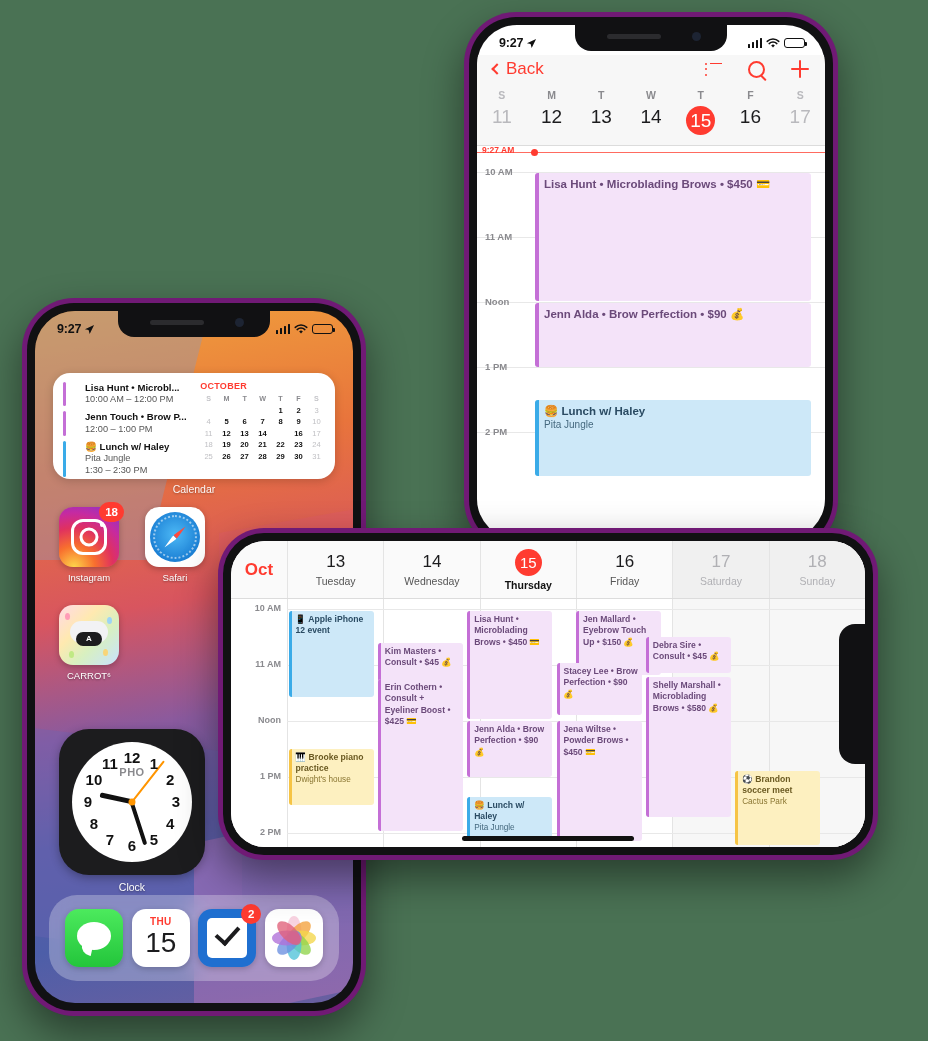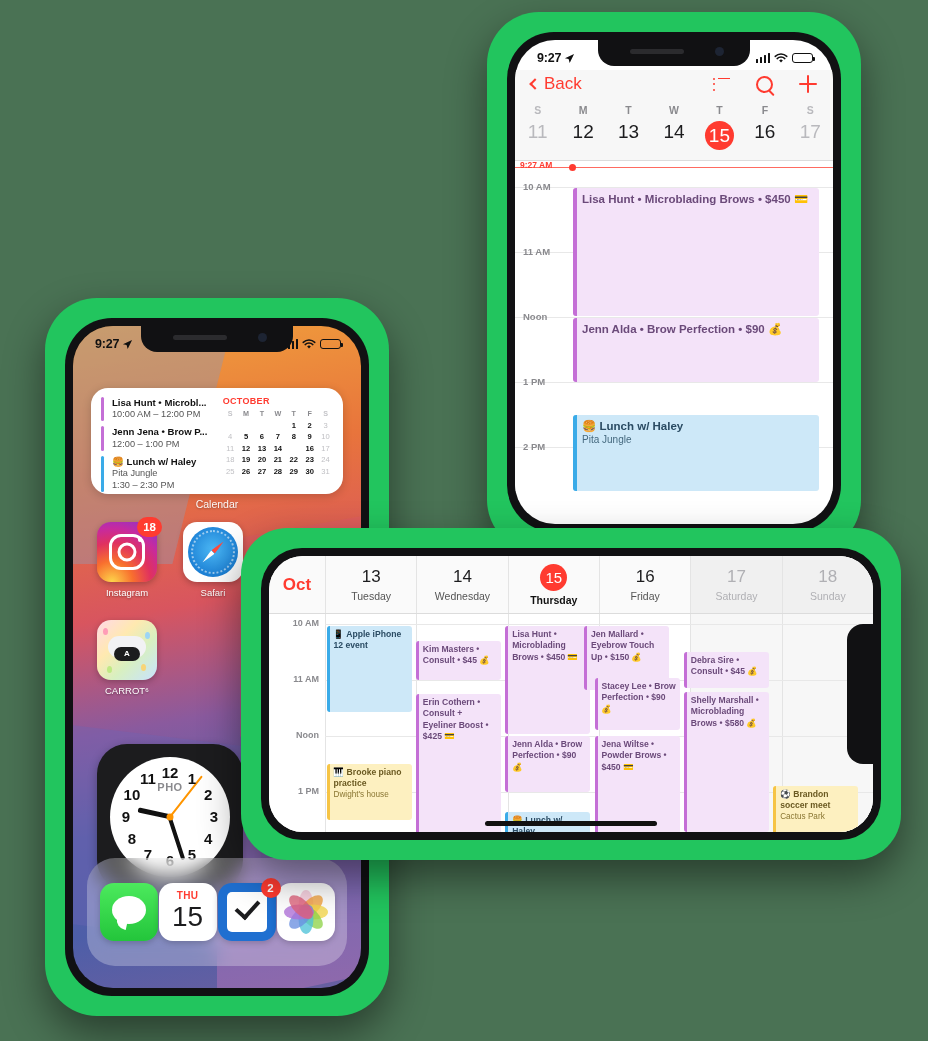--- a/index.html
+++ b/index.html
@@ -12,8 +12,8 @@
   .stage { position: relative; width: 928px; height: 1041px; }
 
   
-  .phone { position: absolute; border-radius: 52px; background: #22c55e;
-           padding: 20px; box-shadow: 0 18px 40px rgba(0,0,0,.45); margin-left: 23px; }
+  .phone { position: absolute; border-radius: 52px; background: #701a75;
+           padding: 5px; box-shadow: 0 18px 40px rgba(0,0,0,.45); }
   .phone .band { width: 100%; height: 100%; border-radius: 47px;
                  background: #111113; padding: 8px; }
   .phone .screen { width: 100%; height: 100%; border-radius: 40px;

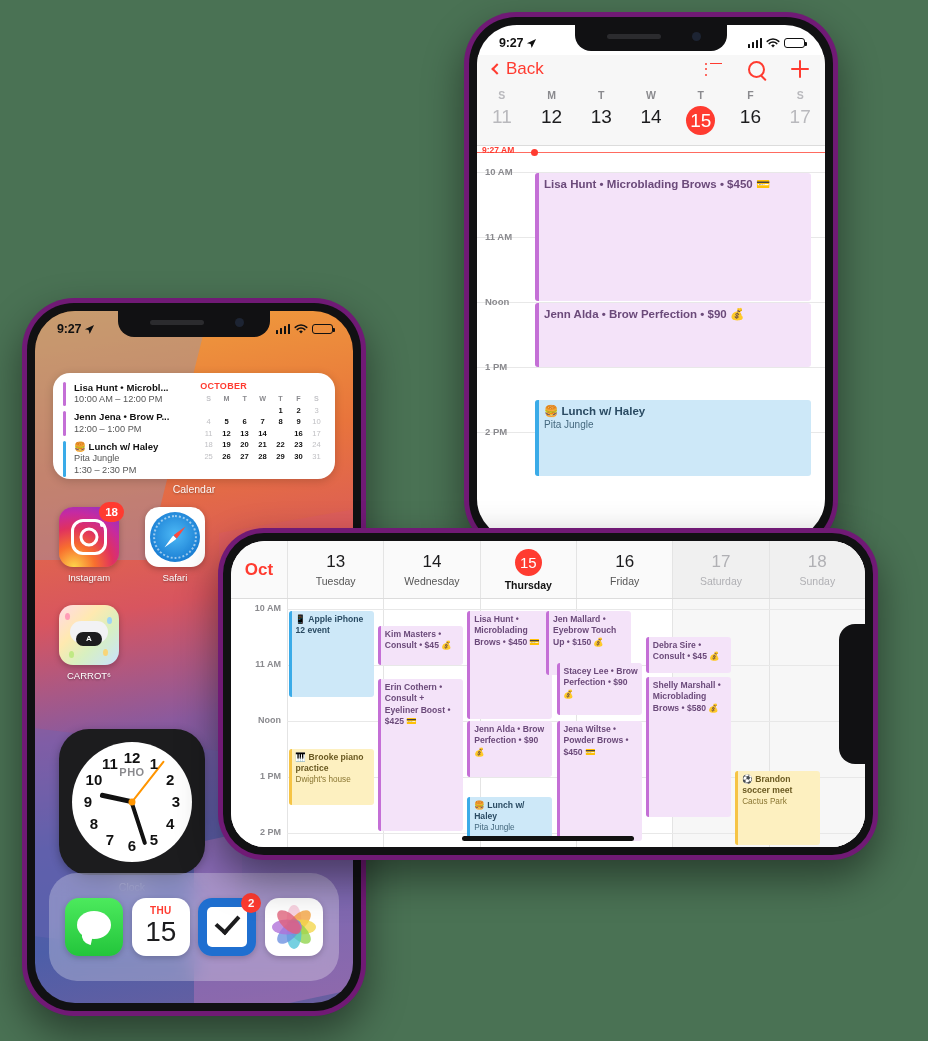--- a/index.html
+++ b/index.html
@@ -110,7 +110,7 @@
                  background: #fff; border-radius: 17px; display: flex; padding: 8px 10px;
                  box-shadow: 0 2px 10px rgba(0,0,0,.18); }
   .wg-left { flex: 1.05; display: flex; flex-direction: column; gap: 5px; padding-top: 1px; }
-  .wg-ev { display: flex; gap: 8px; }
+  .wg-ev { display: flex; gap: 19px; }
   .wg-bar { width: 3px; border-radius: 2px; flex: none; }
   .wg-txt { flex: 1; min-width: 0; }
   .wg-t1 { font-size: 9.6px; font-weight: bold; color: #111; white-space: nowrap;

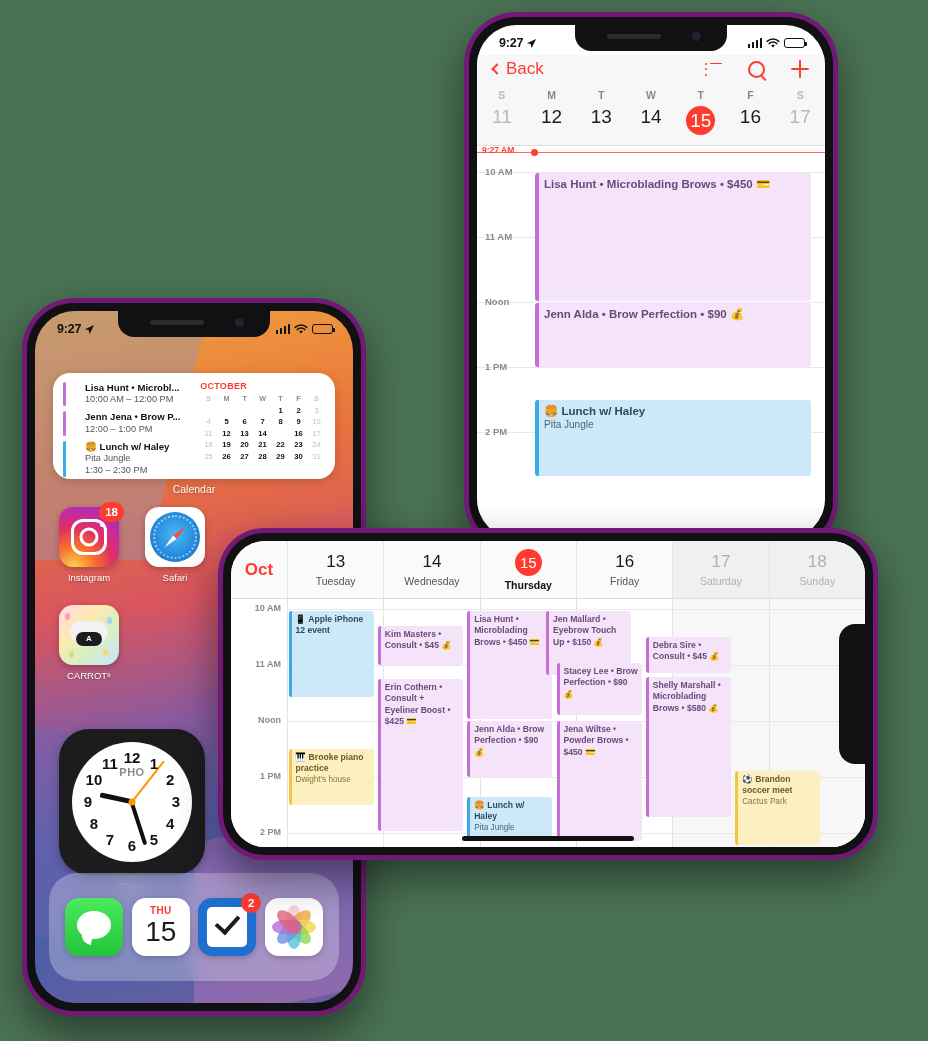--- a/index.html
+++ b/index.html
@@ -438,7 +438,7 @@
             <div class="wg-ev">
               <div class="wg-bar" style="background:#c46fd6"></div>
               <div class="wg-txt">
-                <div class="wg-t1">Jenn Jena • Brow P...</div>
+                <div class="wg-t1">Jenn Touch • Brow P...</div>
                 <div class="wg-t2">12:00 – 1:00 PM</div>
               </div>
             </div>

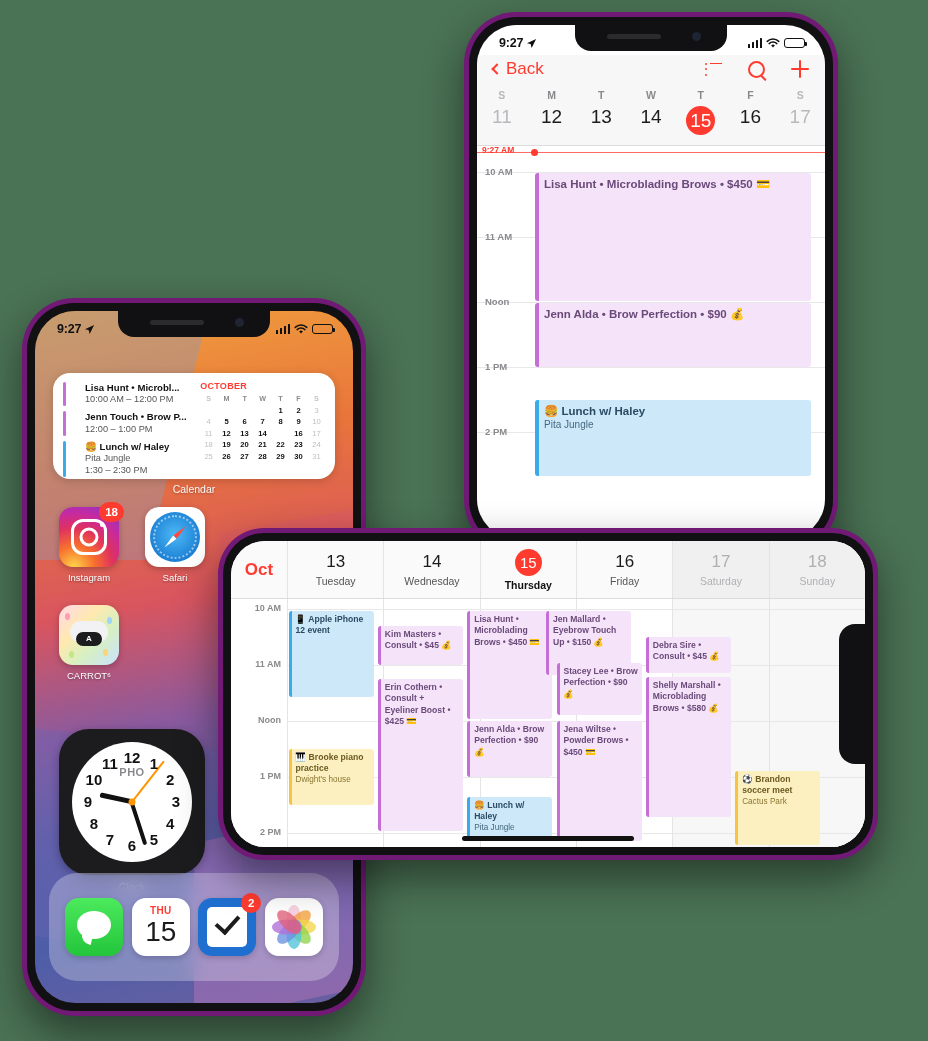--- a/index.html
+++ b/index.html
@@ -687,7 +687,7 @@
                 <div class="t1">🍔 Lunch w/ Haley</div>
                 <div class="t2">Pita Jungle</div>
               </div>
-              <div class="wk-ev purple" style="left: 315px; width: 85.3333px; top: 12px; height: 64px;">
+              <div class="wk-ev purple" style="left: 345px; width: 85.3333px; top: 12px; height: 64px;">
                 <div class="accent"></div>
                 <div class="t1">Jen Mallard • Eyebrow Touch Up • $150 💰</div>
               </div>

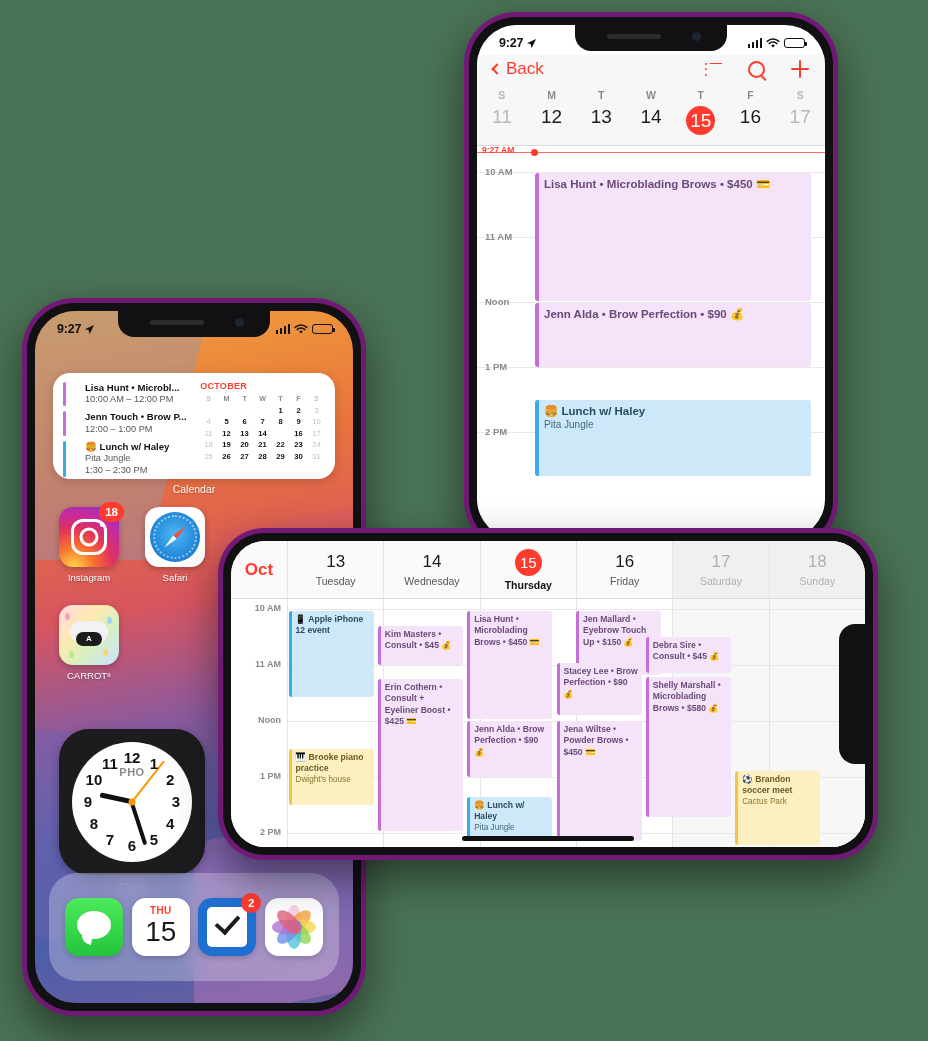--- a/index.html
+++ b/index.html
@@ -666,7 +666,7 @@
                 <div class="t1">🎹 Brooke piano practice</div>
                 <div class="t2">Dwight's house</div>
               </div>
-              <div class="wk-ev purple" style="left: 146.833px; width: 85.3333px; top: 27px; height: 39px;">
+              <div class="wk-ev purple" style="left: 146.833px; width: 85.3333px; top: 44px; height: 39px;">
                 <div class="accent"></div>
                 <div class="t1">Kim Masters • Consult • $45 💰</div>
               </div>

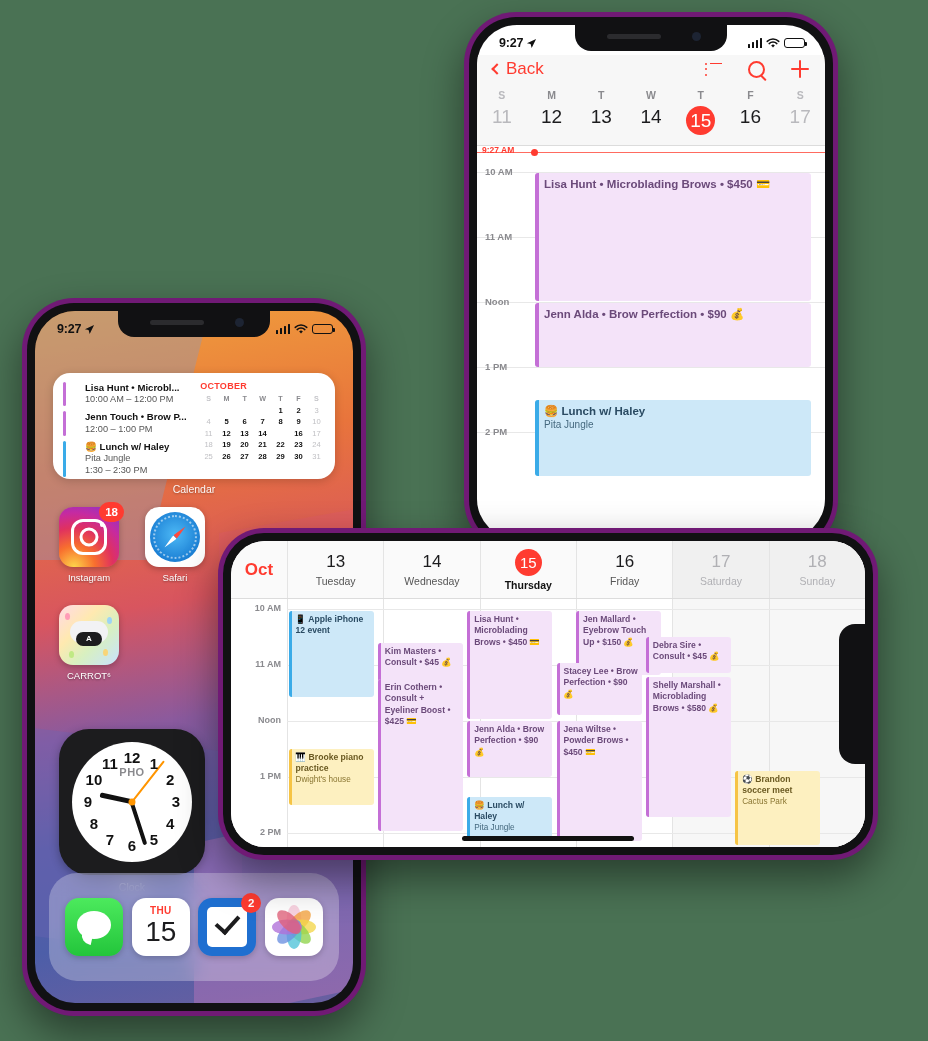--- a/index.html
+++ b/index.html
@@ -204,7 +204,7 @@
   .pagedots i { width: 6.5px; height: 6.5px; border-radius: 50%; background: rgba(255,255,255,.45); }
   .pagedots i.on { background: #fff; }
 
-  .dock { position: absolute; left: 14px; right: 14px; bottom: 22px; height: 108px;
+  .dock { position: absolute; left: 14px; right: 14px; bottom: 22px; height: 86px;
           border-radius: 28px; background: rgba(255,255,255,.28);
           backdrop-filter: blur(10px); display: flex; align-items: center;
           justify-content: space-around; padding: 0 12px; }

